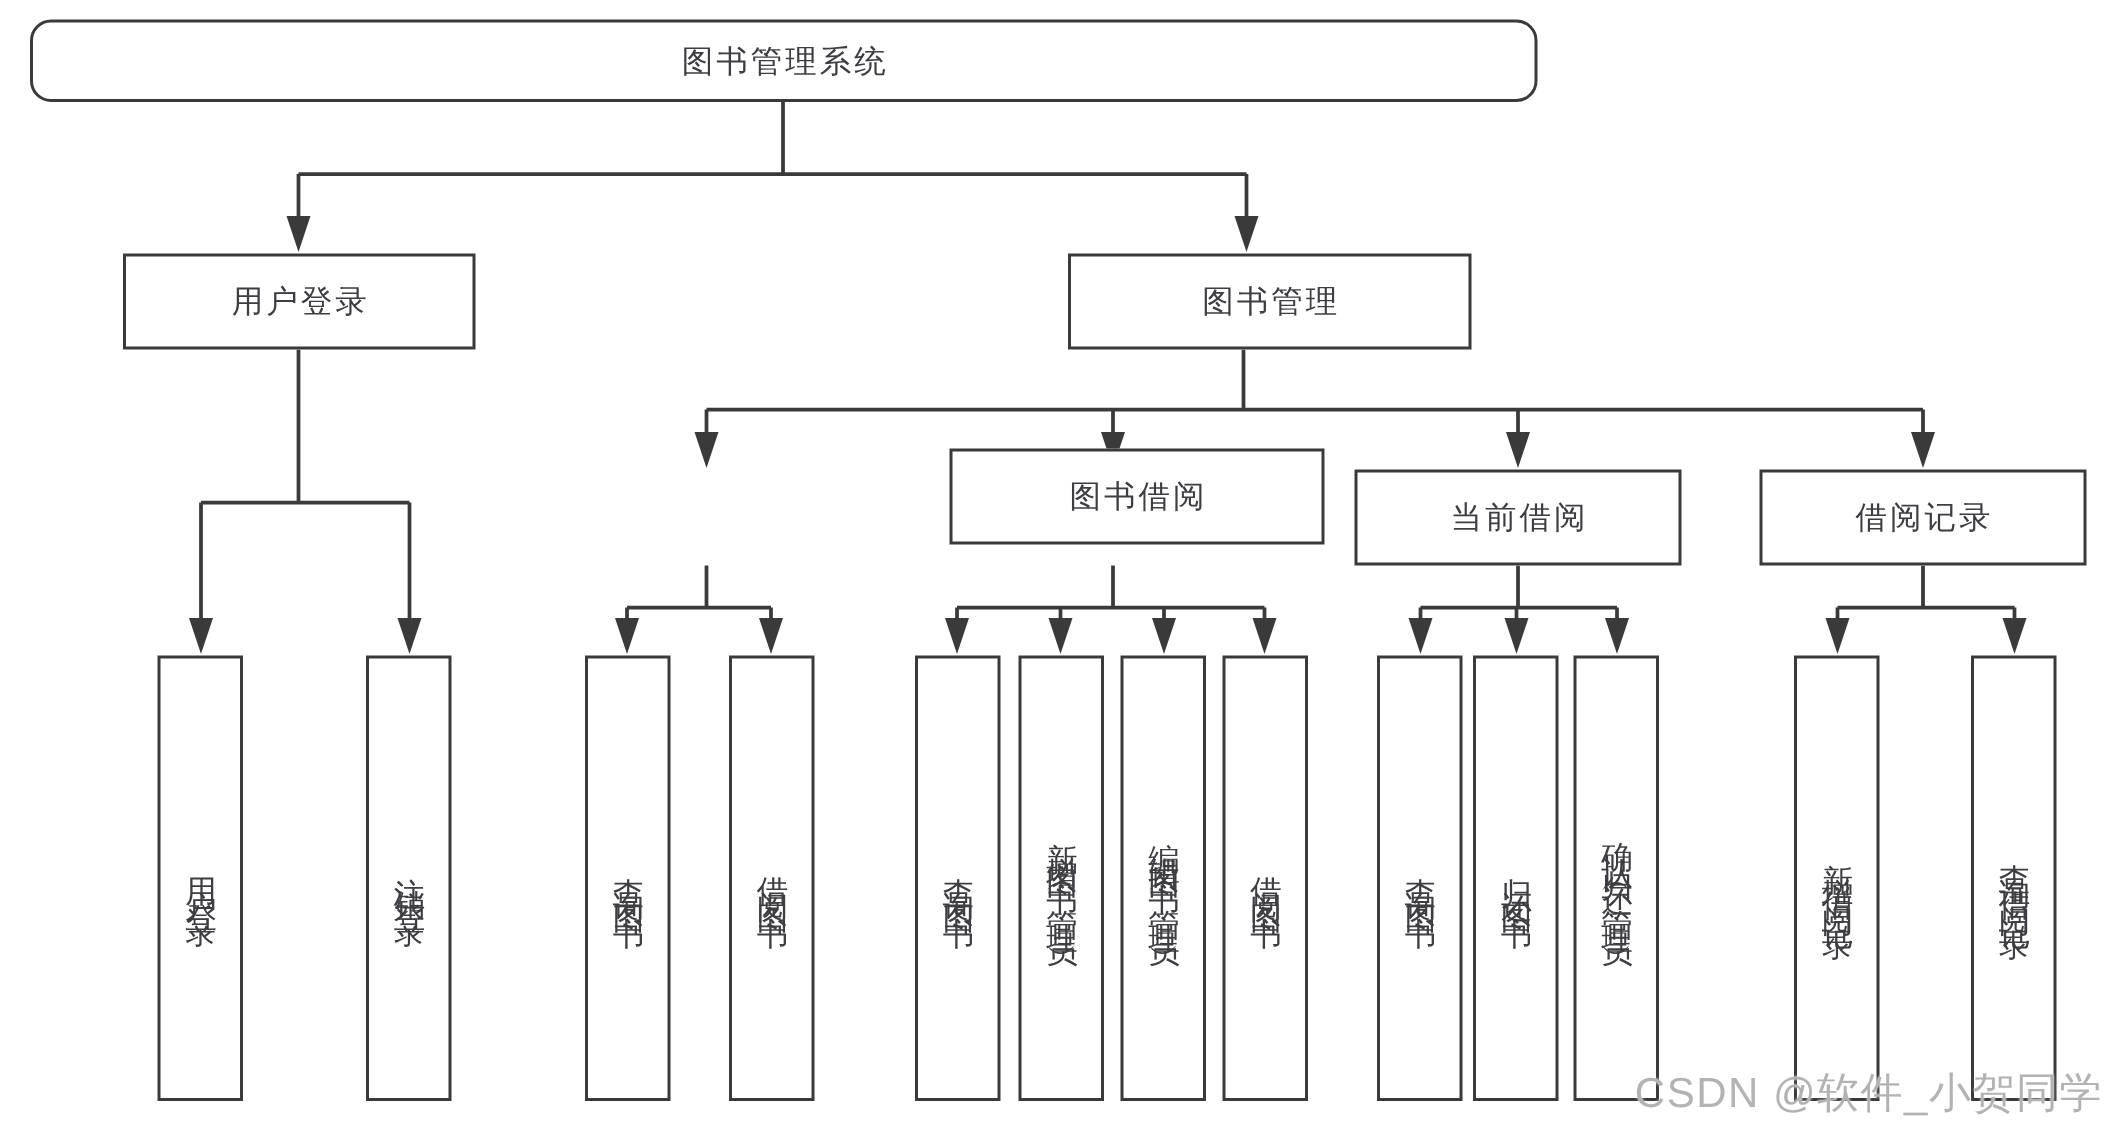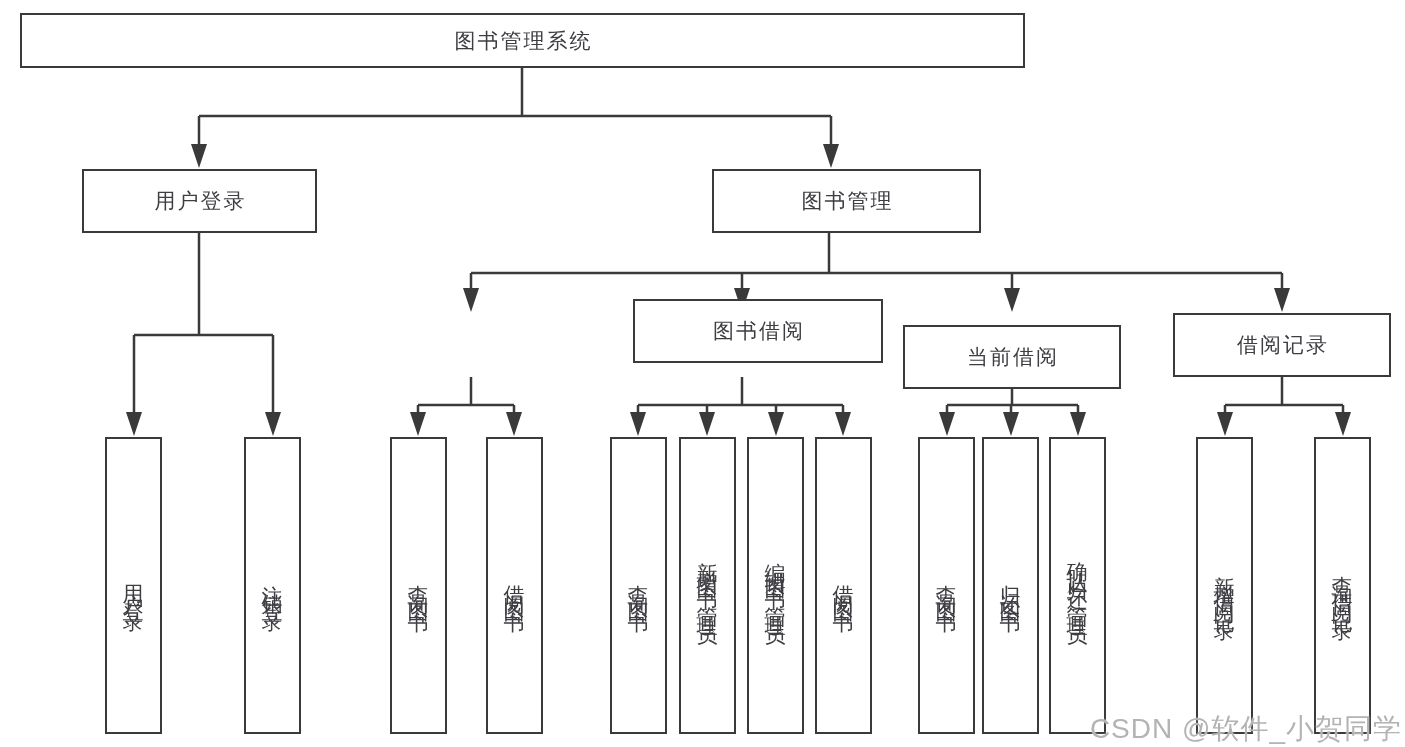--- a/index.html
+++ b/index.html
@@ -91,7 +91,7 @@
       <path d="M1335 412 L1351 412 L1343 436 Z" class="arrowhead"></path>
     </svg>
 
-  <div class="box h" style="left:20px;top:13px;width:1005px;height:55px;">
+  <div class="box h" style="left:20px;top:13px;width:1005px;height:55px;border-radius:14px;">
     <span>图书管理系统</span>
   </div>
 

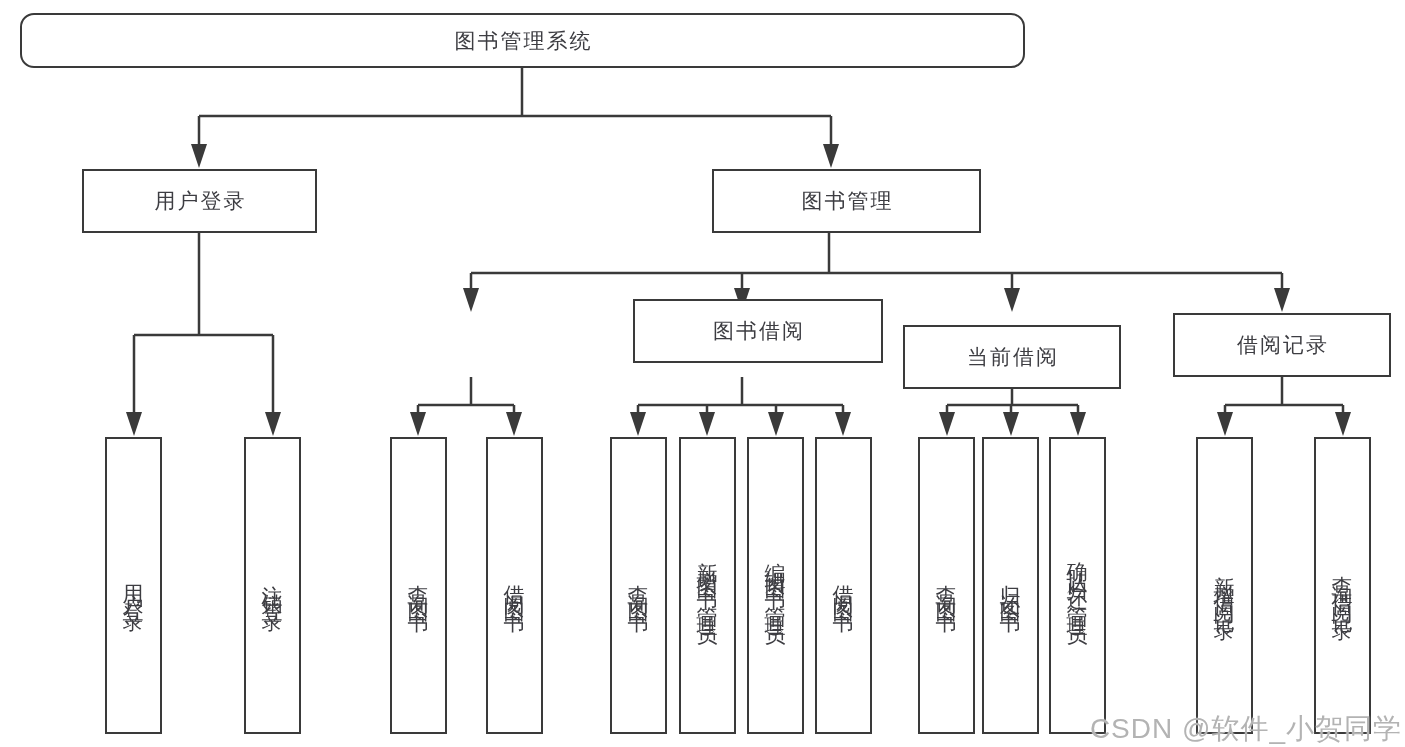--- a/index.html
+++ b/index.html
@@ -105,7 +105,7 @@
   <div class="box h" style="left:633px;top:299px;width:250px;height:64px;">
     <span>图书借阅</span>
   </div>
-  <div class="box h" style="left:903px;top:313px;width:218px;height:64px;margin-top:12px;">
+  <div class="box h" style="left:903px;top:313px;width:218px;height:64px;">
     <span>当前借阅</span>
   </div>
   <div class="box h" style="left:1173px;top:313px;width:218px;height:64px;">

